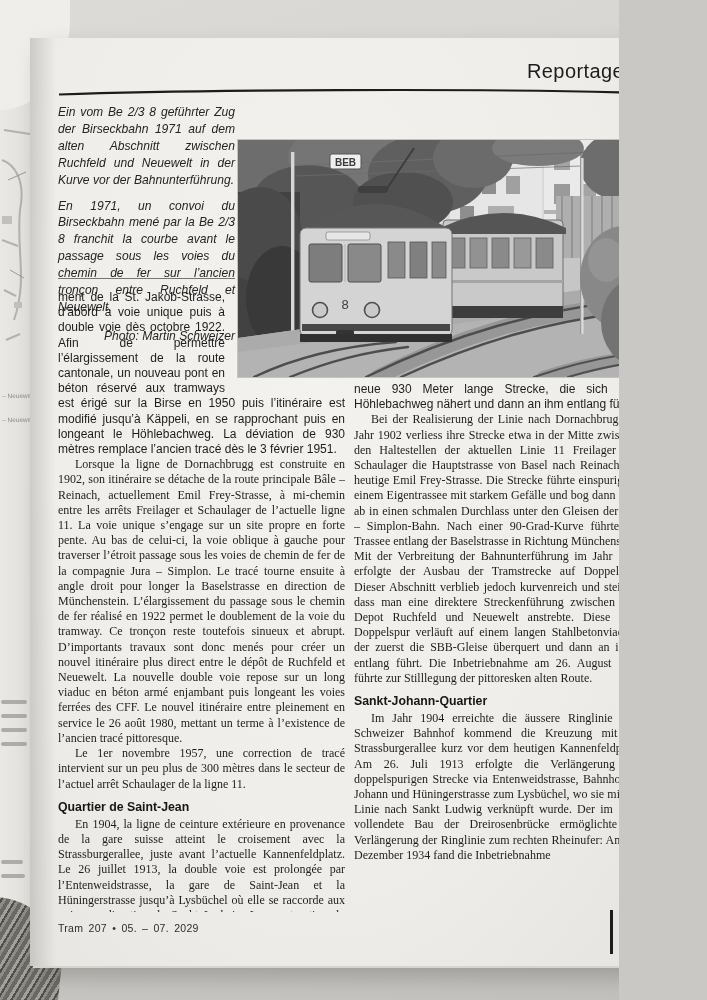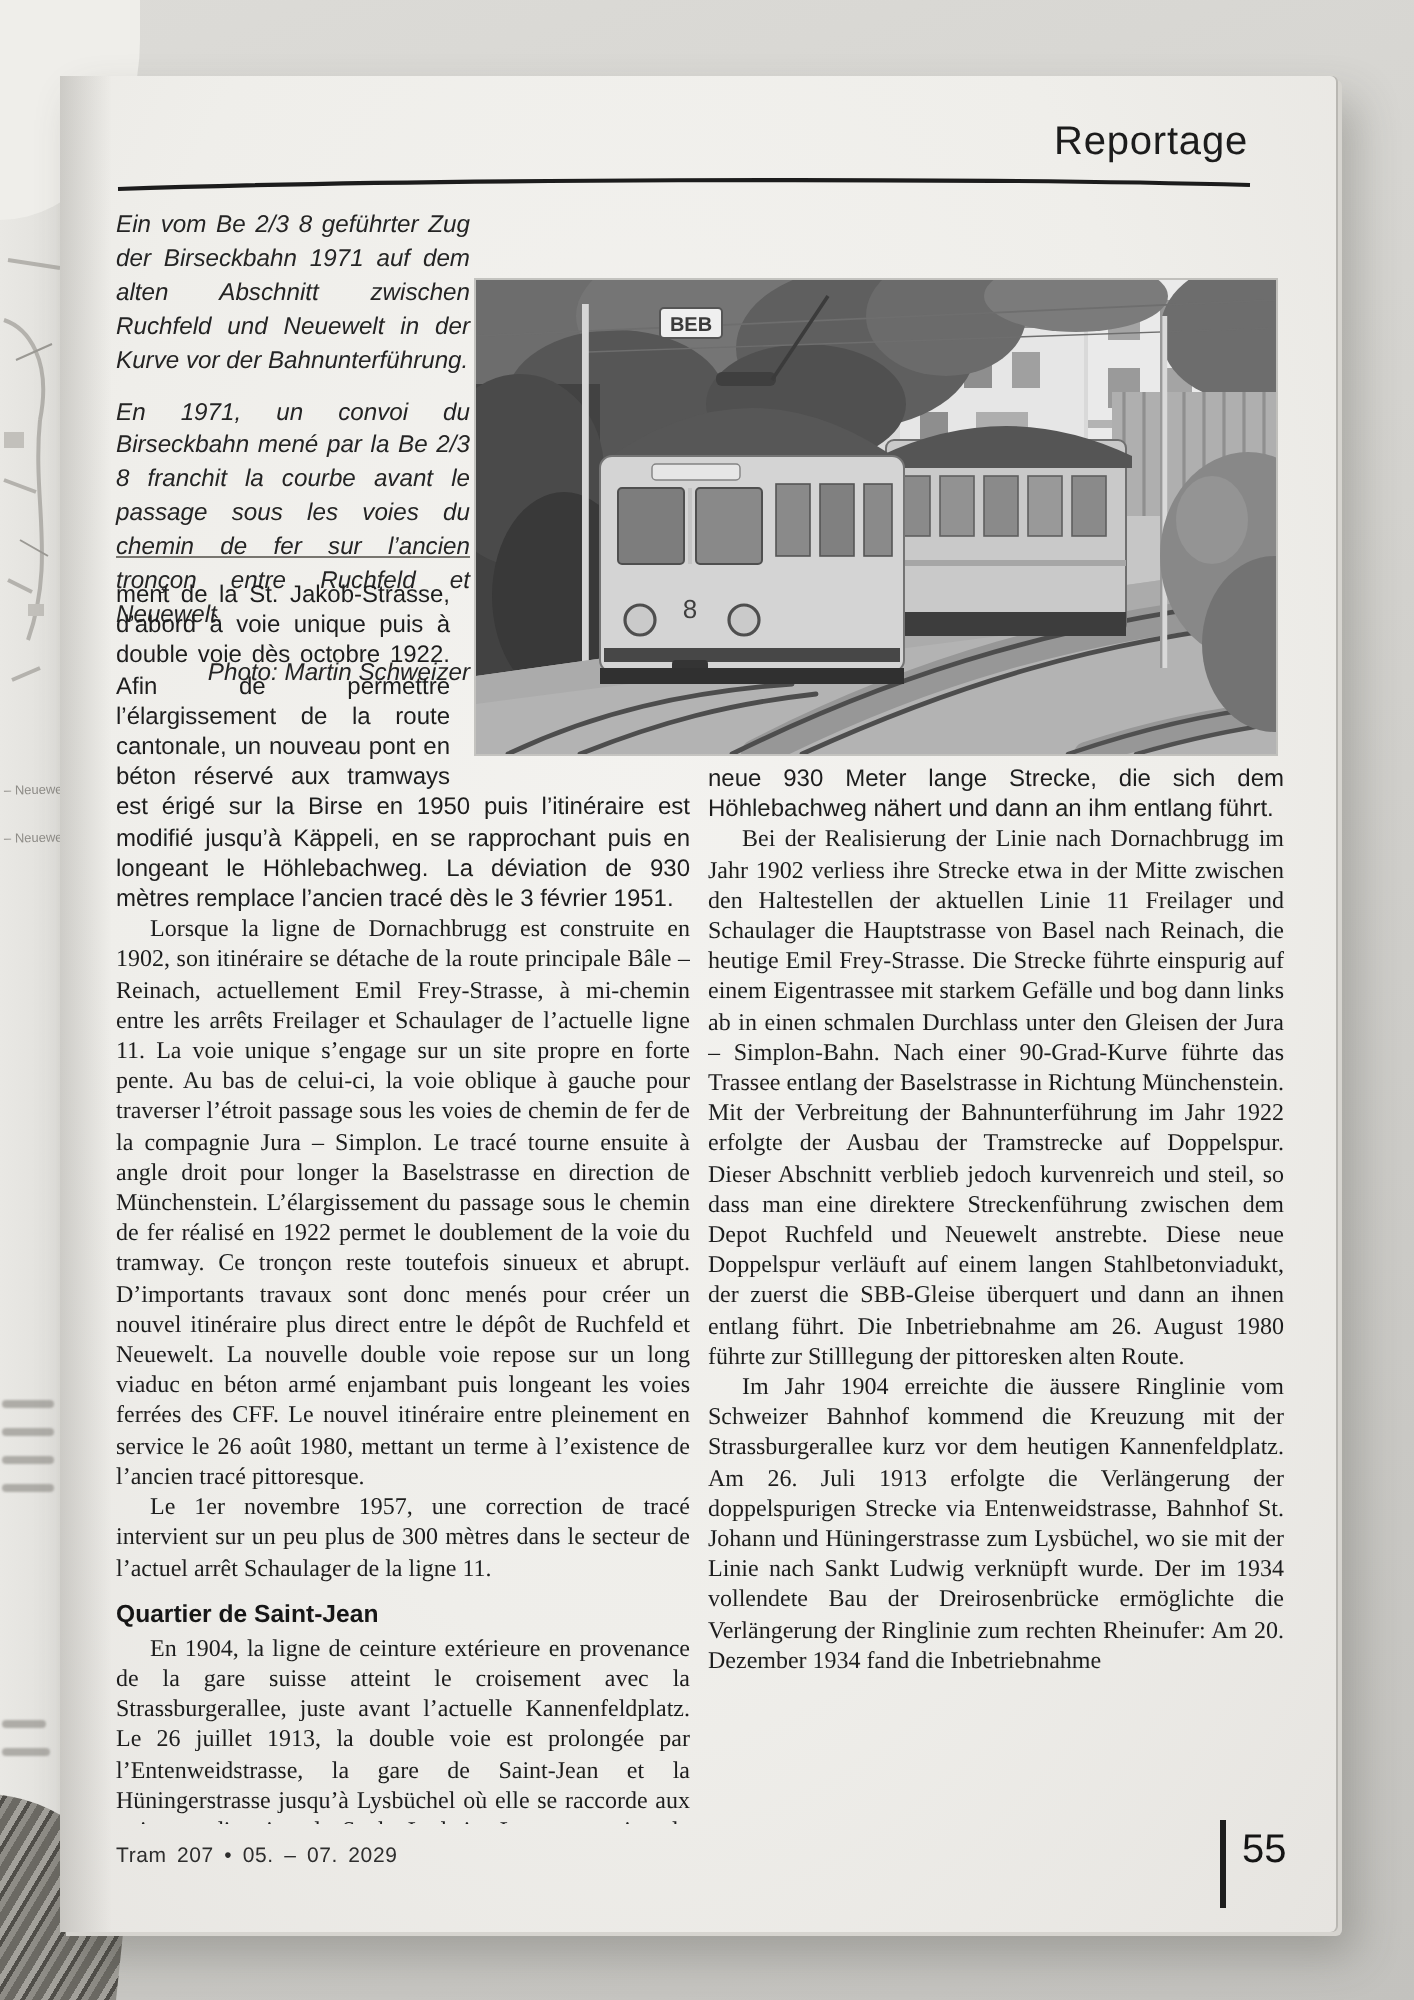--- a/index.html
+++ b/index.html
@@ -3,7 +3,7 @@
 <meta charset="utf-8">
 <style>
   html,body{margin:0;padding:0;background:#c9c8c4;}
-  .scene{position:relative;width:707px;height:1000px;overflow:hidden;
+  .scene{position:relative;width:619px;height:1000px;overflow:hidden;
          background:linear-gradient(160deg,#dcdbd7 0%,#d3d2ce 40%,#c3c2be 100%);
          font-family:"Liberation Sans", sans-serif;}
   

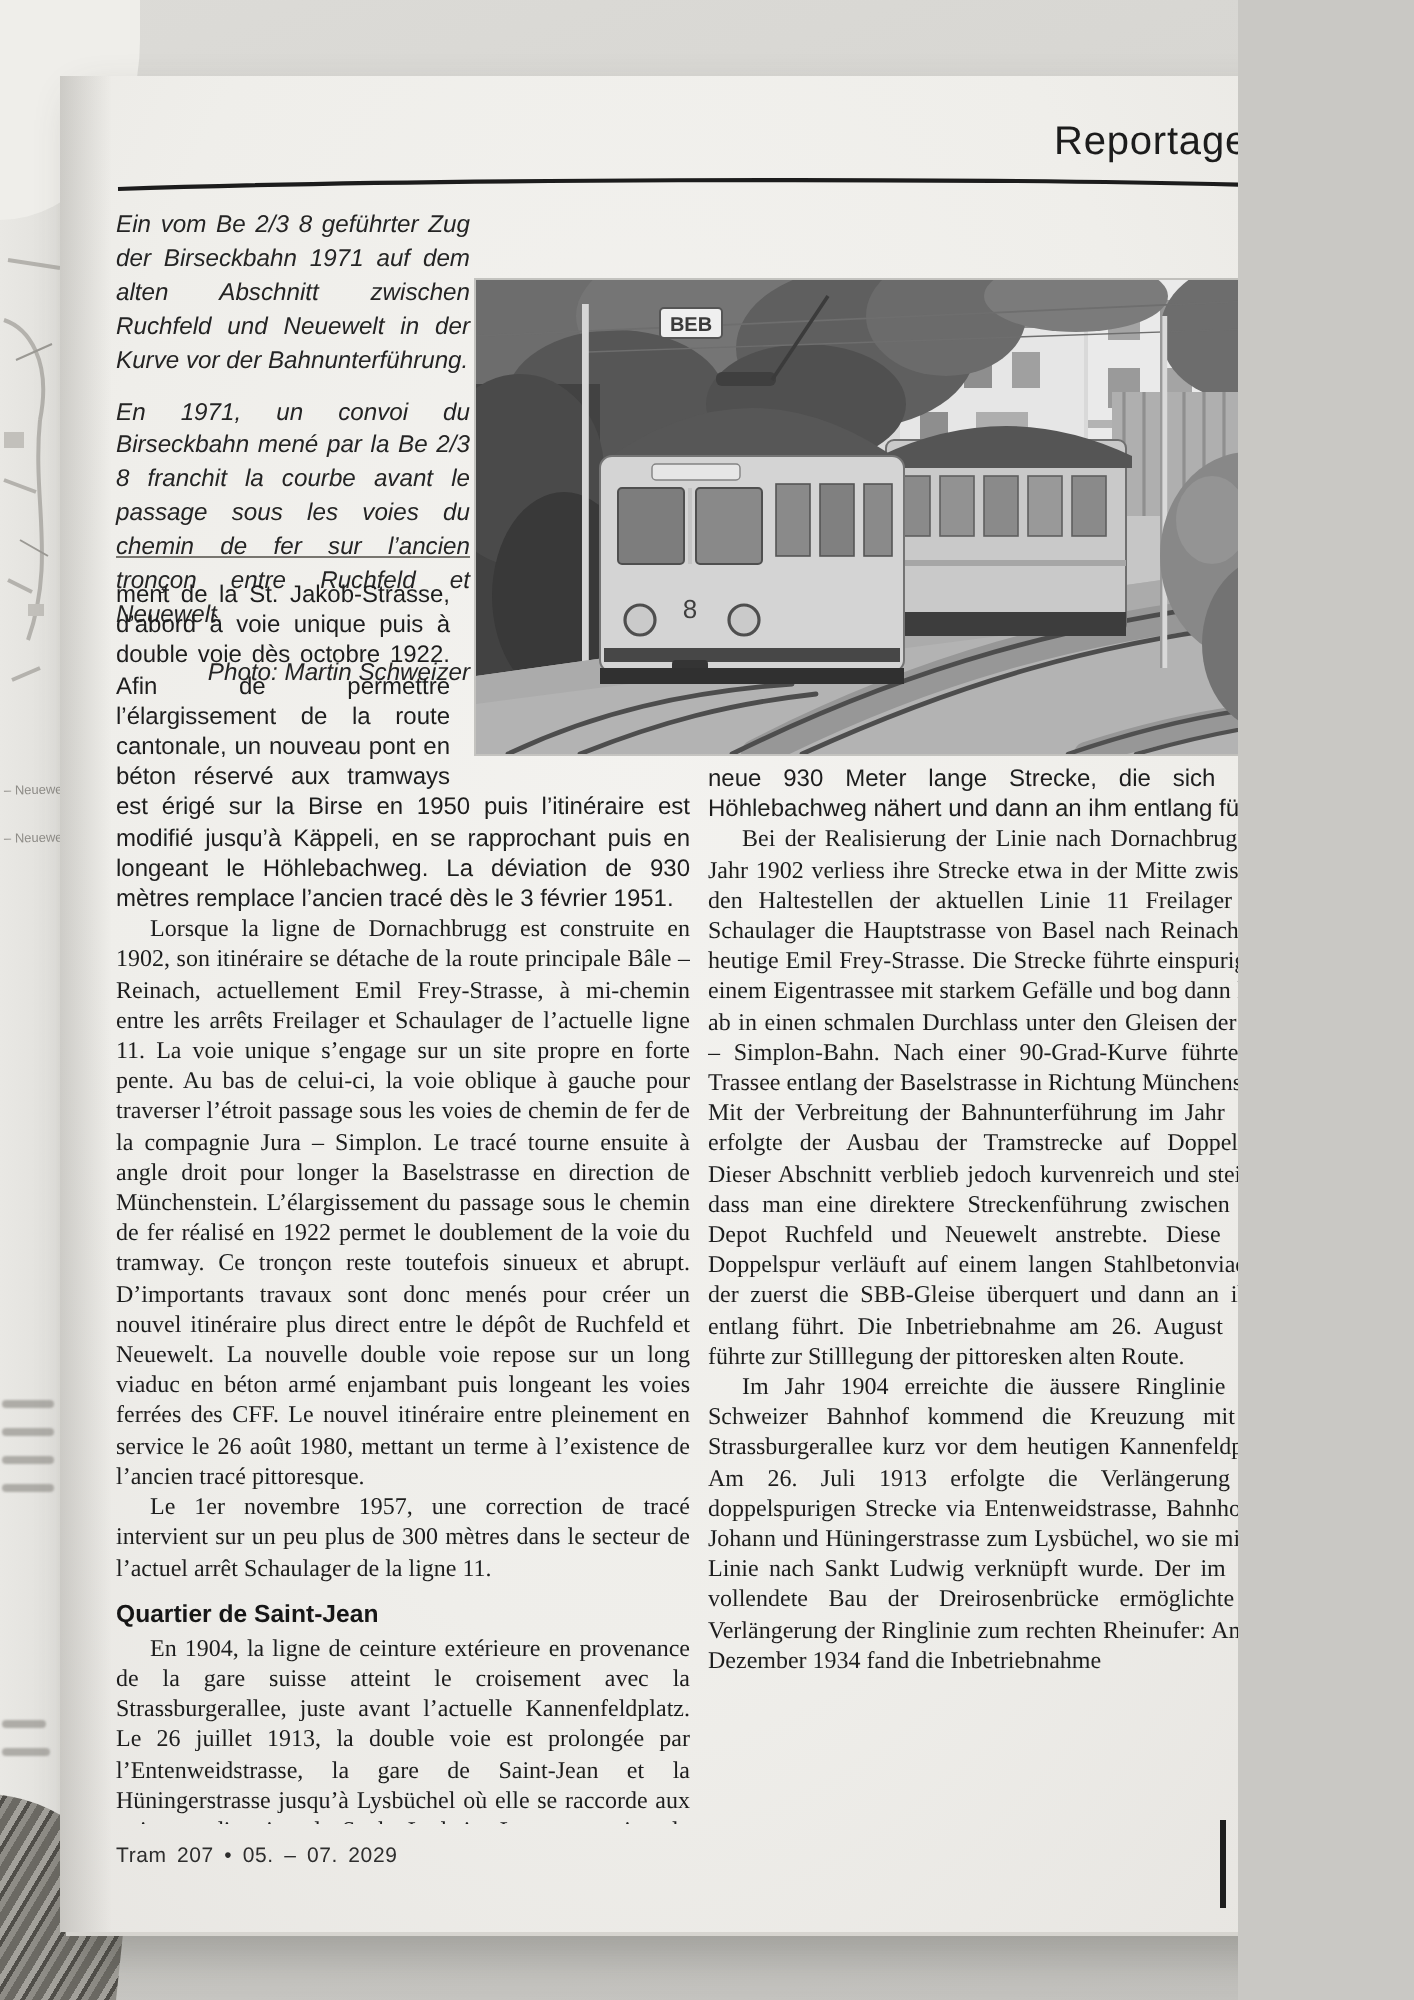--- a/index.html
+++ b/index.html
@@ -216,6 +216,7 @@
     <div class="col col-right">
       <p>neue 930 Meter lange Strecke, die sich dem Höhlebachweg nähert und dann an ihm entlang führt.</p>
       <p class="indent">Bei der Realisierung der Linie nach Dornachbrugg im Jahr 1902 verliess ihre Strecke etwa in der Mitte zwischen den Haltestellen der aktuellen Linie 11 Freilager und Schaulager die Hauptstrasse von Basel nach Reinach, die heutige Emil Frey-Strasse. Die Strecke führte einspurig auf einem Eigentrassee mit starkem Gefälle und bog dann links ab in einen schmalen Durchlass unter den Gleisen der Jura – Simplon-Bahn. Nach einer 90-Grad-Kurve führte das Trassee entlang der Baselstrasse in Richtung Münchenstein. Mit der Verbreitung der Bahnunterführung im Jahr 1922 erfolgte der Ausbau der Tramstrecke auf Doppelspur. Dieser Abschnitt verblieb jedoch kurvenreich und steil, so dass man eine direktere Streckenführung zwischen dem Depot Ruchfeld und Neuewelt anstrebte. Diese neue Doppelspur verläuft auf einem langen Stahlbetonviadukt, der zuerst die SBB-Gleise überquert und dann an ihnen entlang führt. Die Inbetriebnahme am 26. August 1980 führte zur Stilllegung der pittoresken alten Route.</p>
+      <h3>Sankt-Johann-Quartier</h3>
       <p class="indent">Im Jahr 1904 erreichte die äussere Ringlinie vom Schweizer Bahnhof kommend die Kreuzung mit der Strassburgerallee kurz vor dem heutigen Kannenfeldplatz. Am 26. Juli 1913 erfolgte die Verlängerung der doppelspurigen Strecke via Entenweidstrasse, Bahnhof St. Johann und Hüningerstrasse zum Lysbüchel, wo sie mit der Linie nach Sankt Ludwig verknüpft wurde. Der im 1934 vollendete Bau der Dreirosenbrücke ermöglichte die Verlängerung der Ringlinie zum rechten Rheinufer: Am 20. Dezember 1934 fand die Inbetriebnahme</p>
     </div>
 

